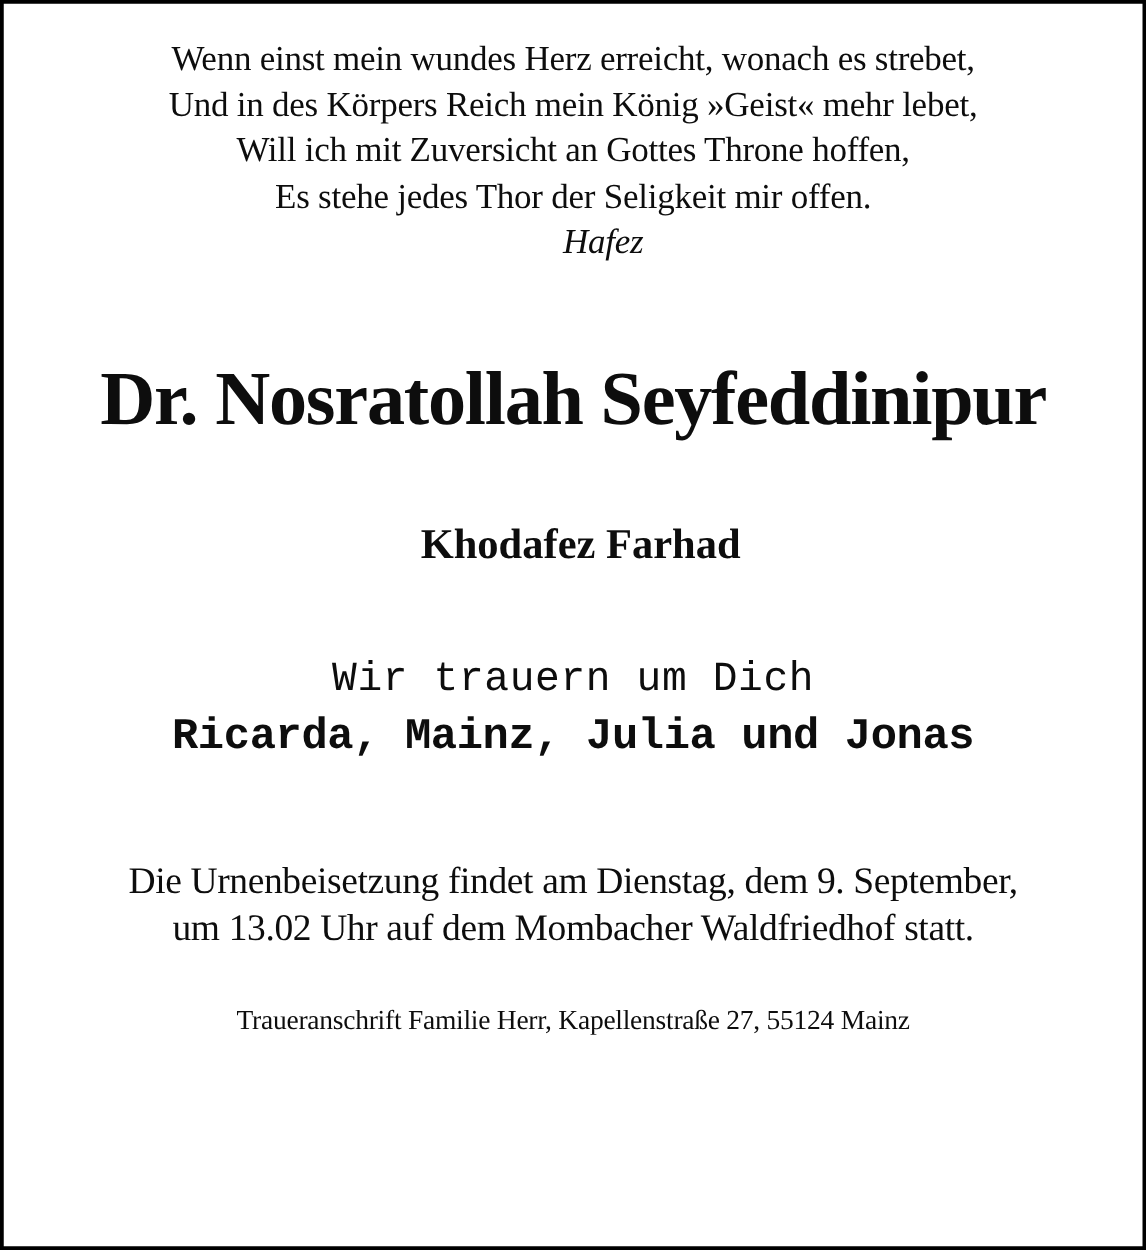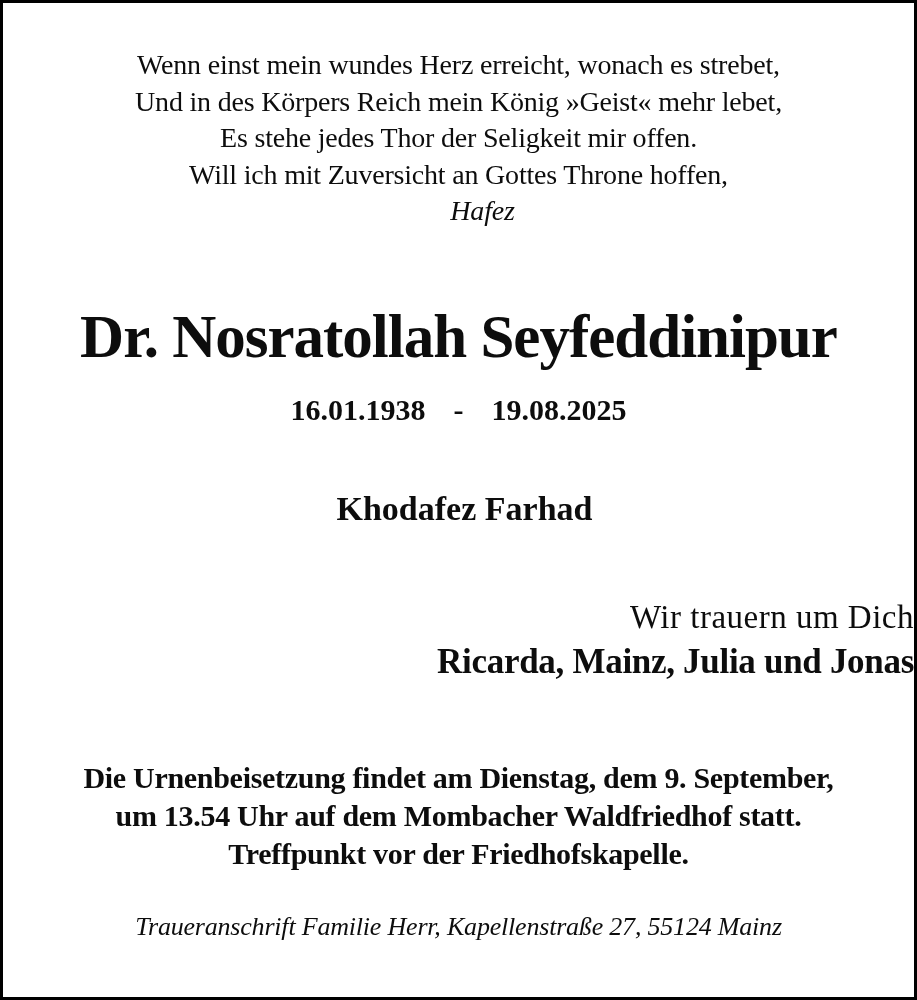--- a/index.html
+++ b/index.html
@@ -20,7 +20,7 @@
     overflow: hidden;
   }
   .poem {
-    padding-top: 44px;
+    padding-top: 27px;
     font-size: 28px;
     line-height: 36.5px;
     letter-spacing: -0.2px;

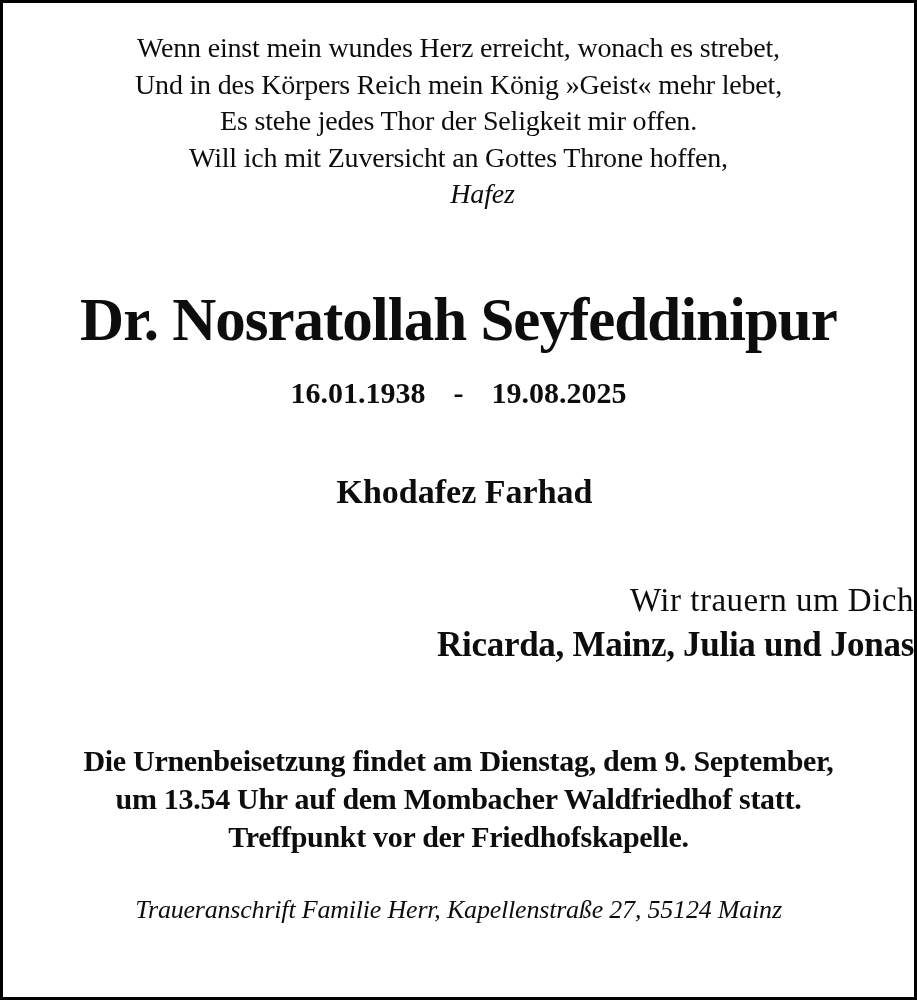--- a/index.html
+++ b/index.html
@@ -92,8 +92,8 @@
   <div class="poem">
     <div class="poem-line">Wenn einst mein wundes Herz erreicht, wonach es strebet,</div>
     <div class="poem-line">Und in des Körpers Reich mein König »Geist« mehr lebet,</div>
+    <div class="poem-line">Will ich mit Zuversicht an Gottes Throne hoffen,</div>
     <div class="poem-line">Es stehe jedes Thor der Seligkeit mir offen.</div>
-    <div class="poem-line">Will ich mit Zuversicht an Gottes Throne hoffen,</div>
     <div class="poem-attribution">Hafez</div>
   </div>
 

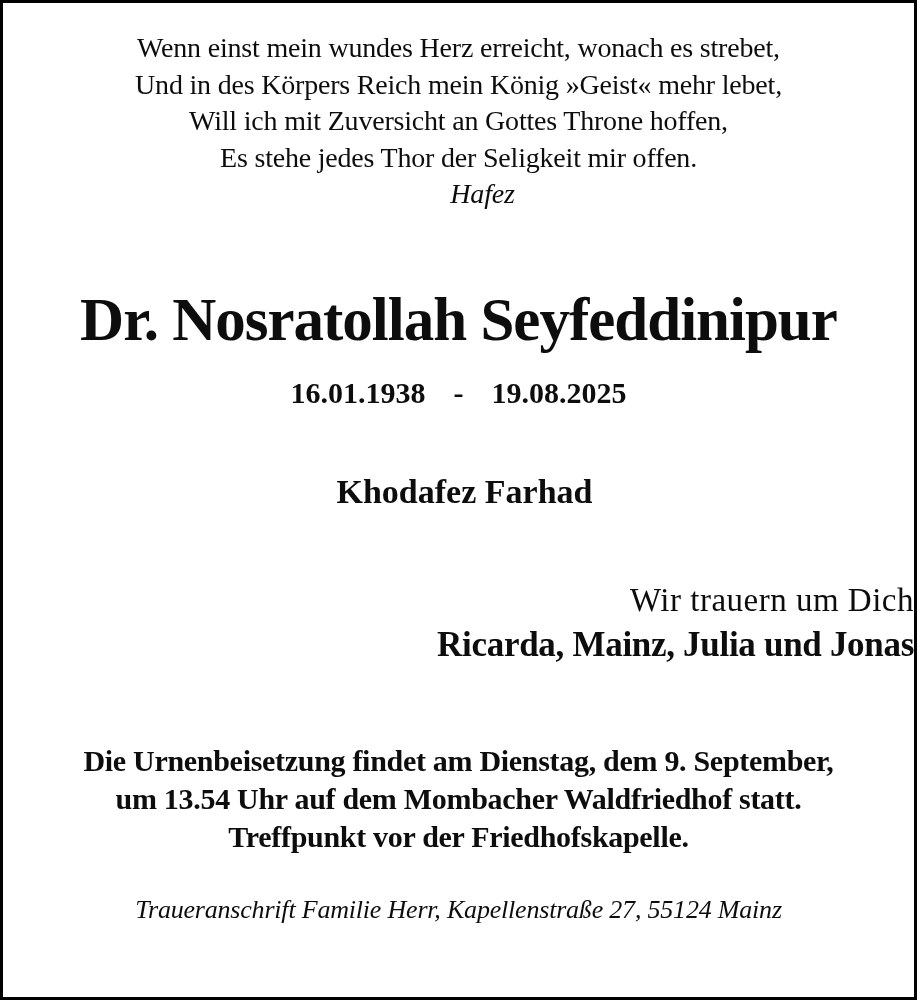--- a/index.html
+++ b/index.html
@@ -99,9 +99,6 @@
 
   <h1 class="name">Dr. Nosratollah Seyfeddinipur</h1>
 
-  <div class="dates">
-    <span>16.01.1938</span><span class="sep">-</span><span>19.08.2025</span>
-  </div>
 
   <div class="farewell">Khodafez Farhad</div>
 

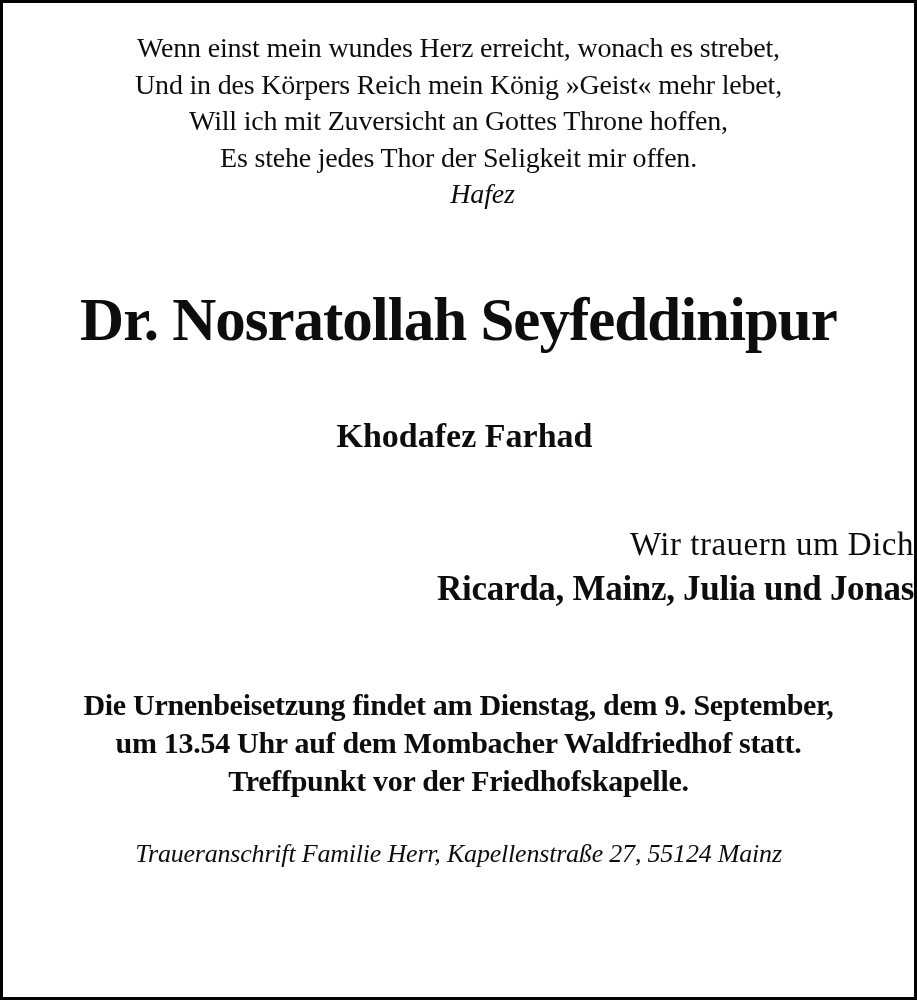--- a/index.html
+++ b/index.html
@@ -56,7 +56,8 @@
   }
   .mourning {
     margin-top: 66px;
-    text-align: right;
+    text-align: center;
+    font-family: Liberation Mono, monospace;
   }
   .mourning-line {
     font-size: 33px;

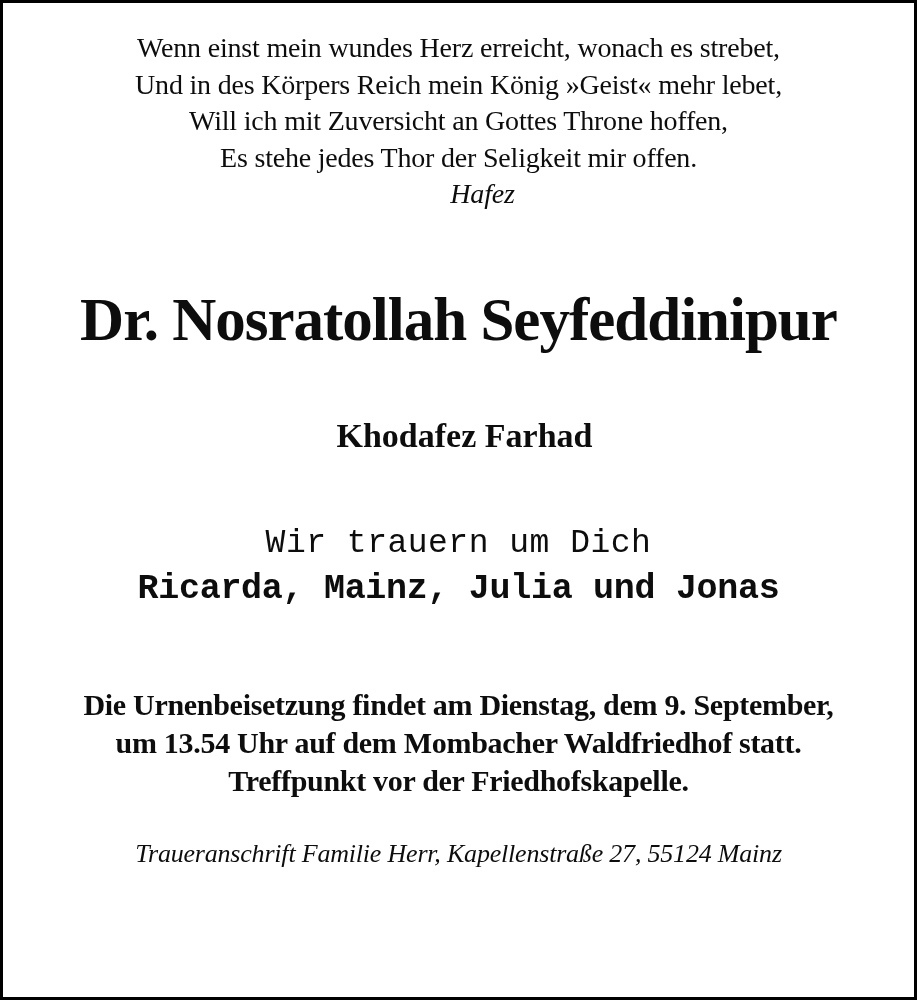--- a/index.html
+++ b/index.html
@@ -75,7 +75,6 @@
     font-size: 30px;
     line-height: 38px;
     letter-spacing: -0.3px;
-    font-weight: bold;
   }
   .contact {
     margin-top: 38px;

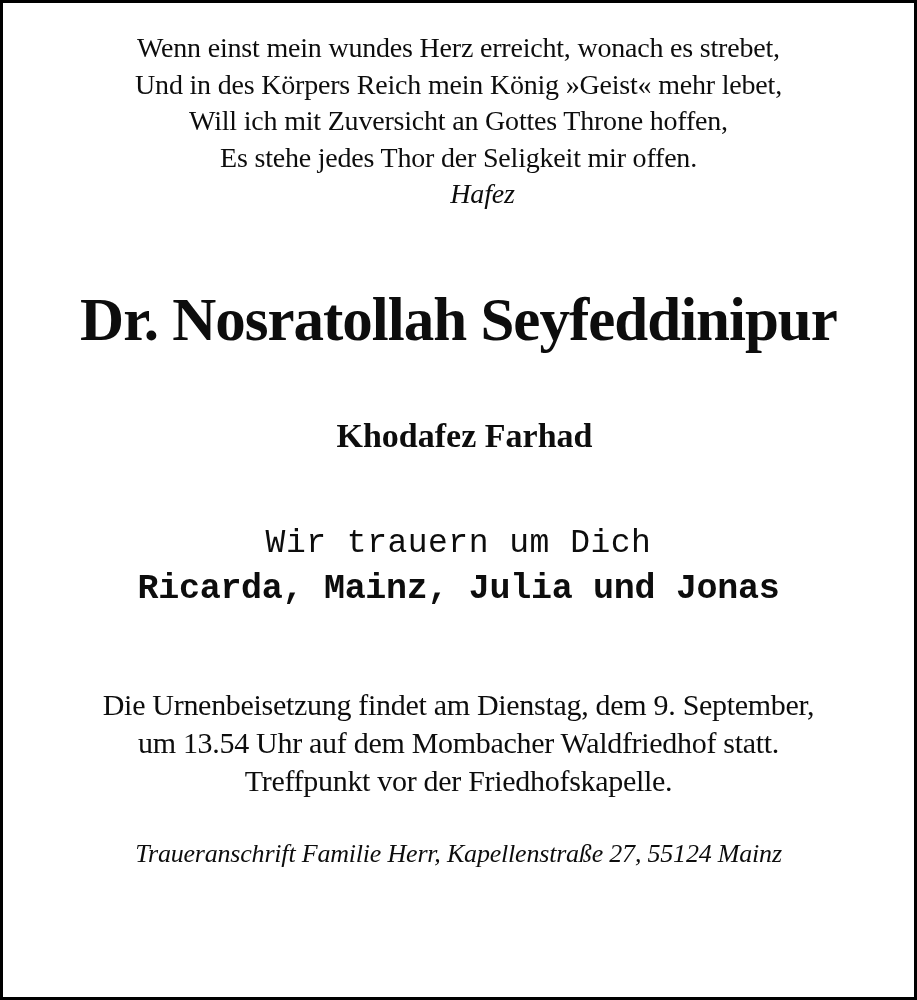--- a/index.html
+++ b/index.html
@@ -109,7 +109,7 @@
 
   <div class="funeral">
     <div class="funeral-line">Die Urnenbeisetzung findet am Dienstag, dem 9. September,</div>
-    <div class="funeral-line">um 13.54 Uhr auf dem Mombacher Waldfriedhof statt.</div>
+    <div class="funeral-line">um 13.02 Uhr auf dem Mombacher Waldfriedhof statt.</div>
     <div class="funeral-line">Treffpunkt vor der Friedhofskapelle.</div>
   </div>
 

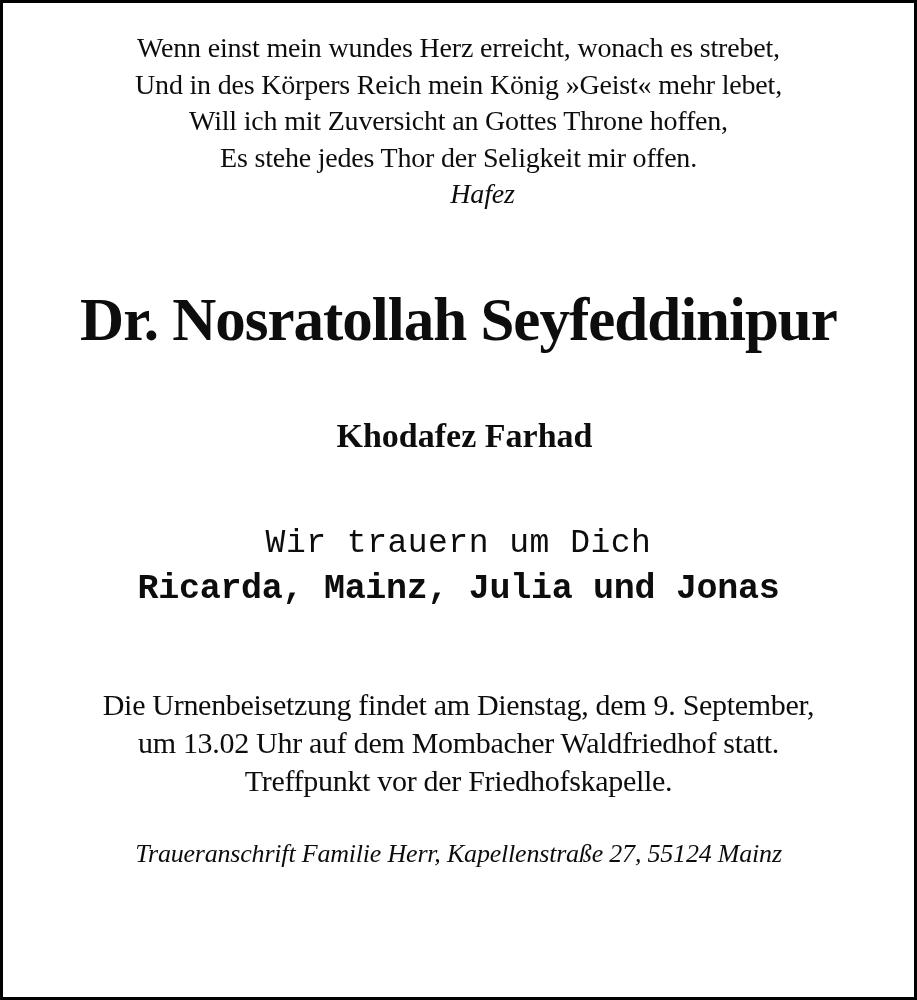--- a/index.html
+++ b/index.html
@@ -110,7 +110,6 @@
   <div class="funeral">
     <div class="funeral-line">Die Urnenbeisetzung findet am Dienstag, dem 9. September,</div>
     <div class="funeral-line">um 13.02 Uhr auf dem Mombacher Waldfriedhof statt.</div>
-    <div class="funeral-line">Treffpunkt vor der Friedhofskapelle.</div>
   </div>
 
   <div class="contact">Traueranschrift Familie Herr, Kapellenstraße 27, 55124 Mainz</div>

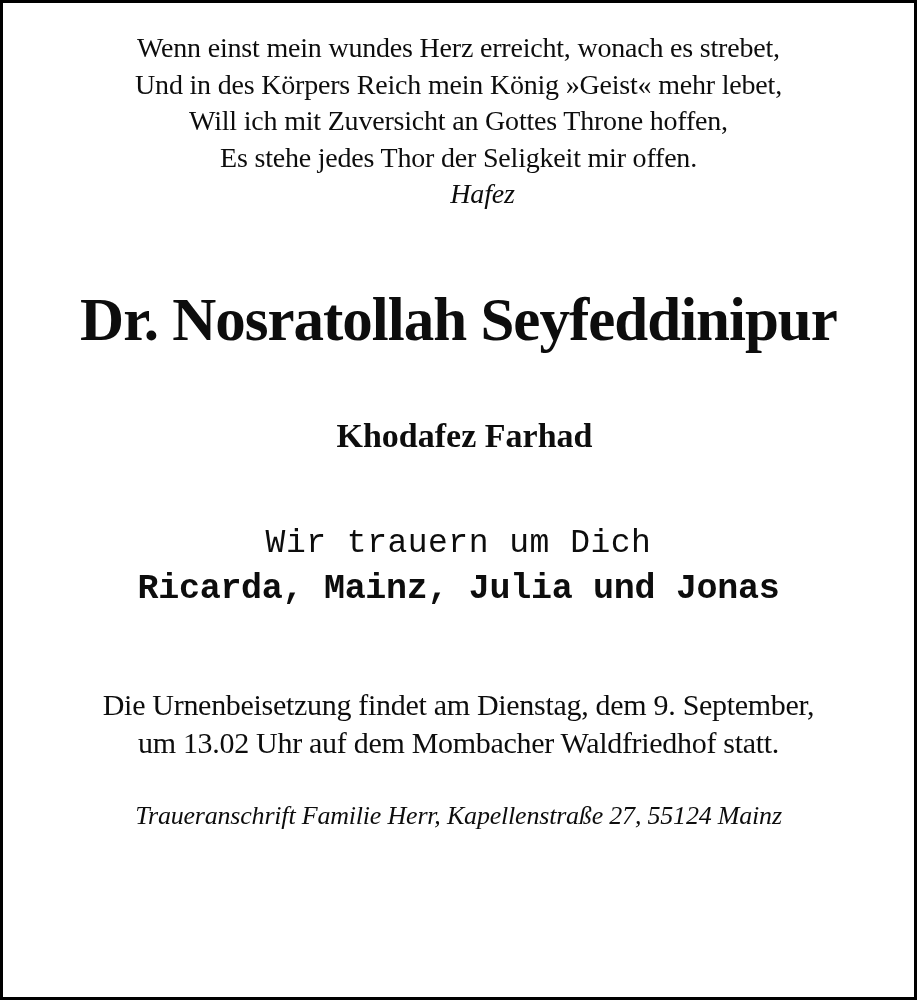--- a/index.html
+++ b/index.html
@@ -78,10 +78,9 @@
   }
   .contact {
     margin-top: 38px;
-    font-size: 26px;
+    font-size: 22px;
     line-height: 32px;
     letter-spacing: -0.2px;
-    font-style: italic;
   }
 </style>
 </head>

